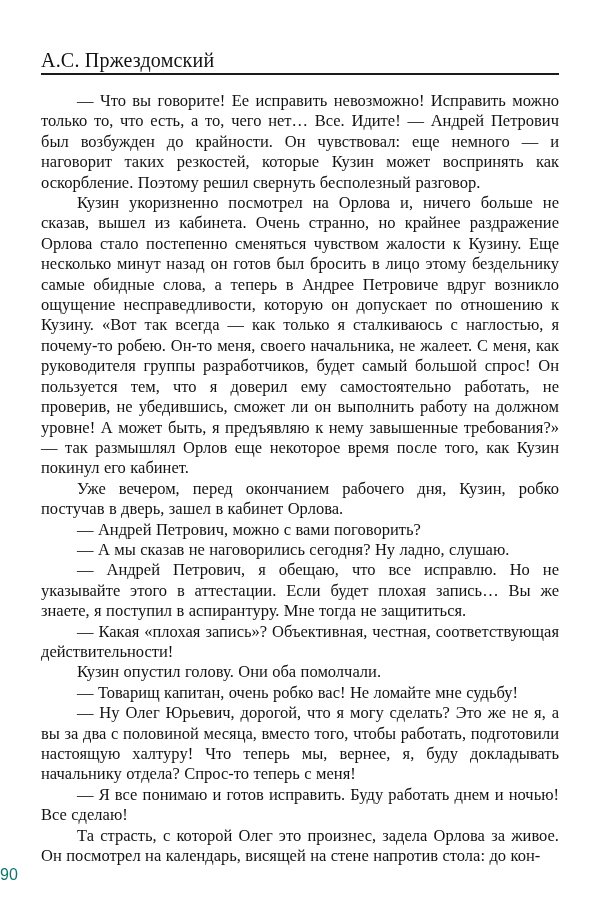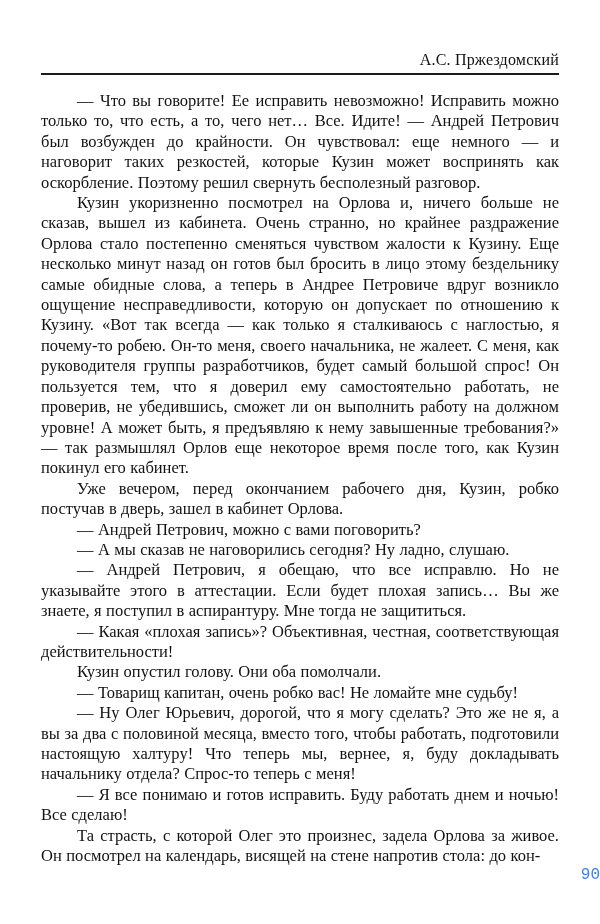--- a/index.html
+++ b/index.html
@@ -22,8 +22,7 @@
     padding-top: 50px;
   }
   .running-head .author {
-    text-align: right;
-    font-size: 16px;
+    font-size: 20px;
     line-height: 20px;
     letter-spacing: 0.2px;
   }

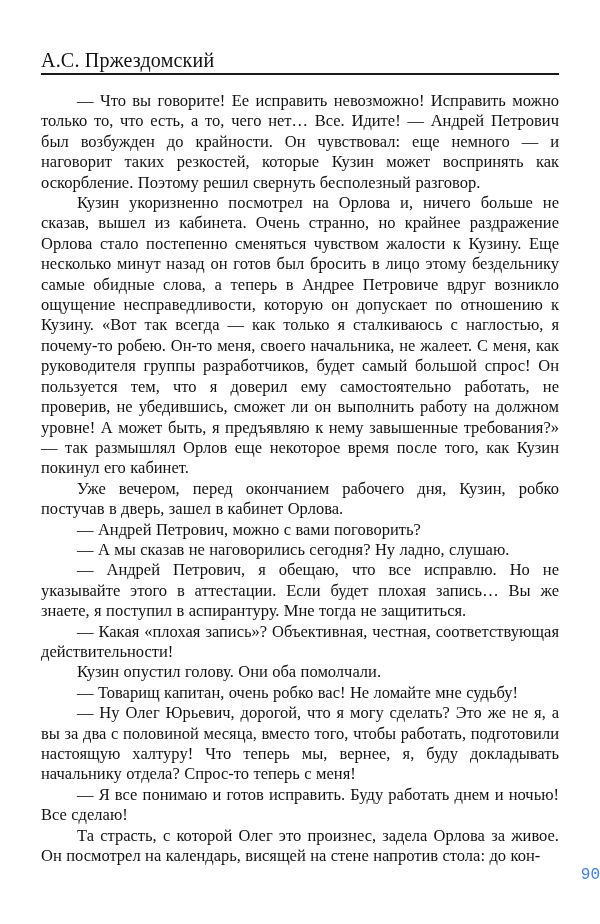--- a/index.html
+++ b/index.html
@@ -48,10 +48,10 @@
     left: 0;
     right: 0;
     bottom: 40px;
-    text-align: right;
-    font-family: Liberation Mono, monospace;
+    text-align: left;
+    font-family: Liberation Sans, sans-serif;
     font-size: 16px;
-    color: #3b82f6;
+    color: #0f766e;
   }
 </style>
 </head>

